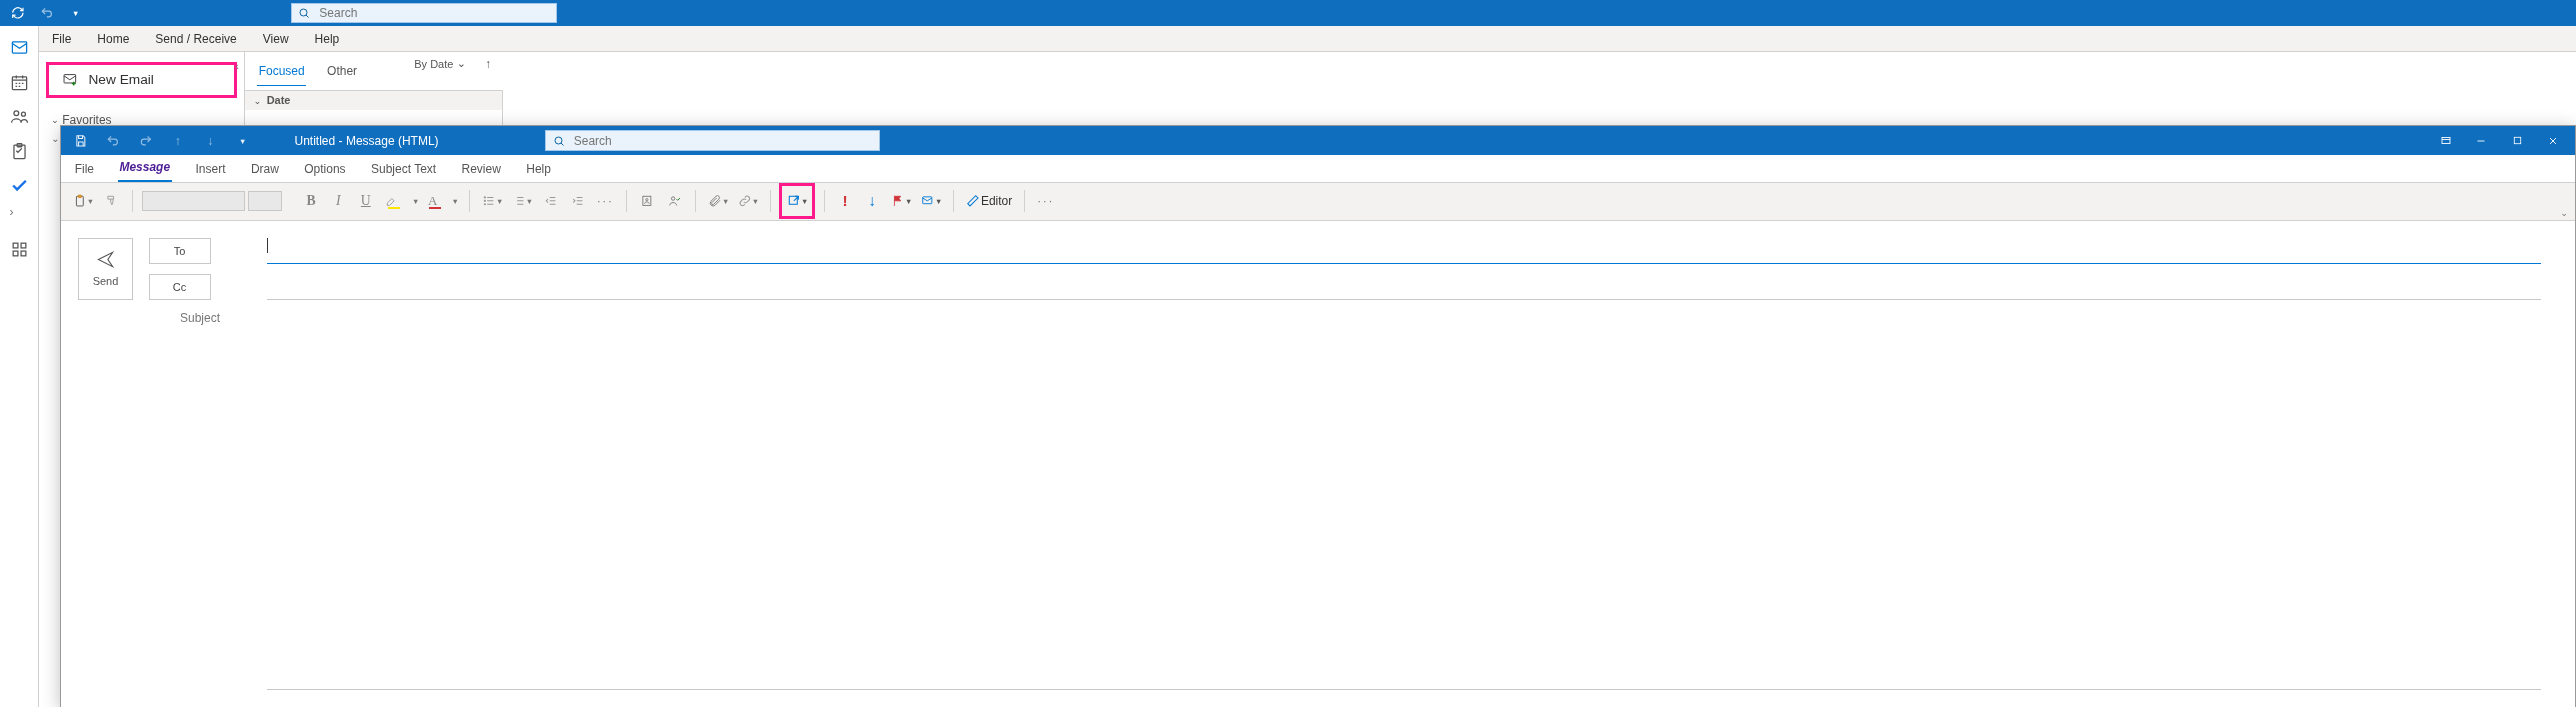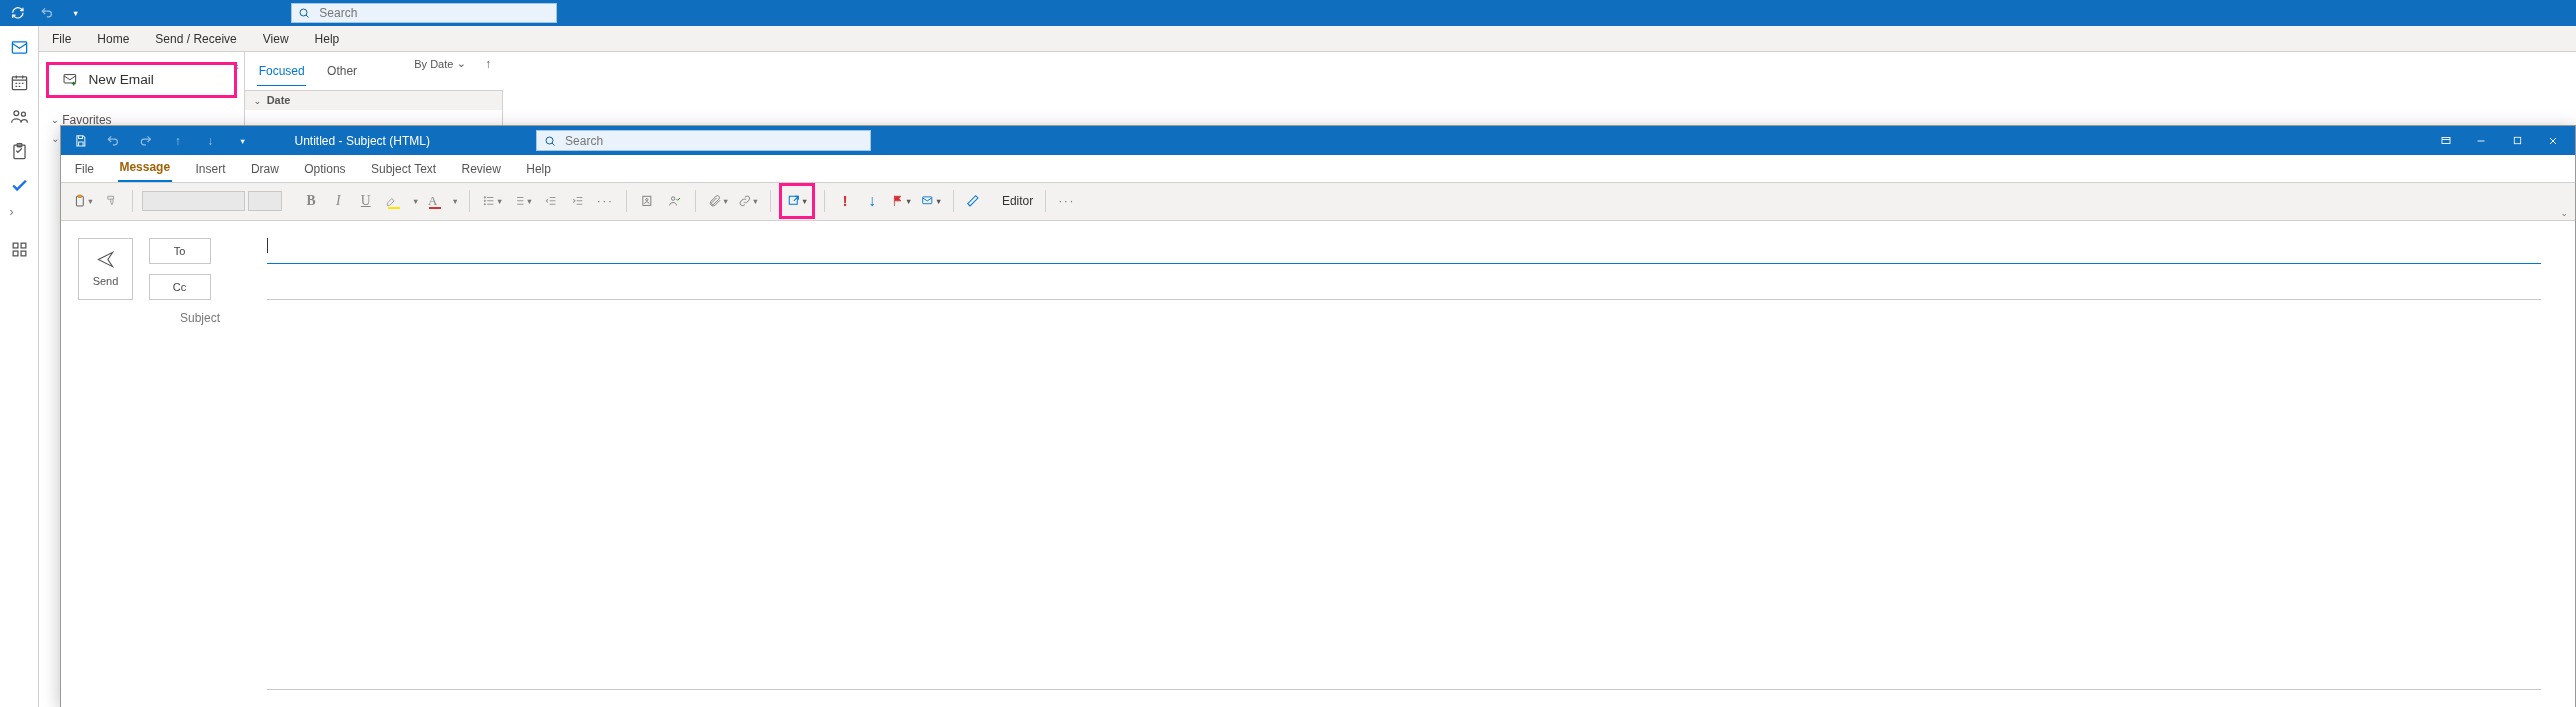--- a/index.html
+++ b/index.html
@@ -336,7 +336,7 @@
     <span class="qat-icon" style="opacity:.55">↓</span>
     <span class="qat-icon" style="font-size:8.6px;">▾</span>
 
-    <span class="compose-title">Untitled  -  Subject (HTML)</span>
+    <span class="compose-title">Untitled  -  Message (HTML)</span>
 
     <div class="compose-search">
       <svg viewBox="0 0 24 24" width="12" height="12" fill="none" stroke="#0a64a4" stroke-width="2">

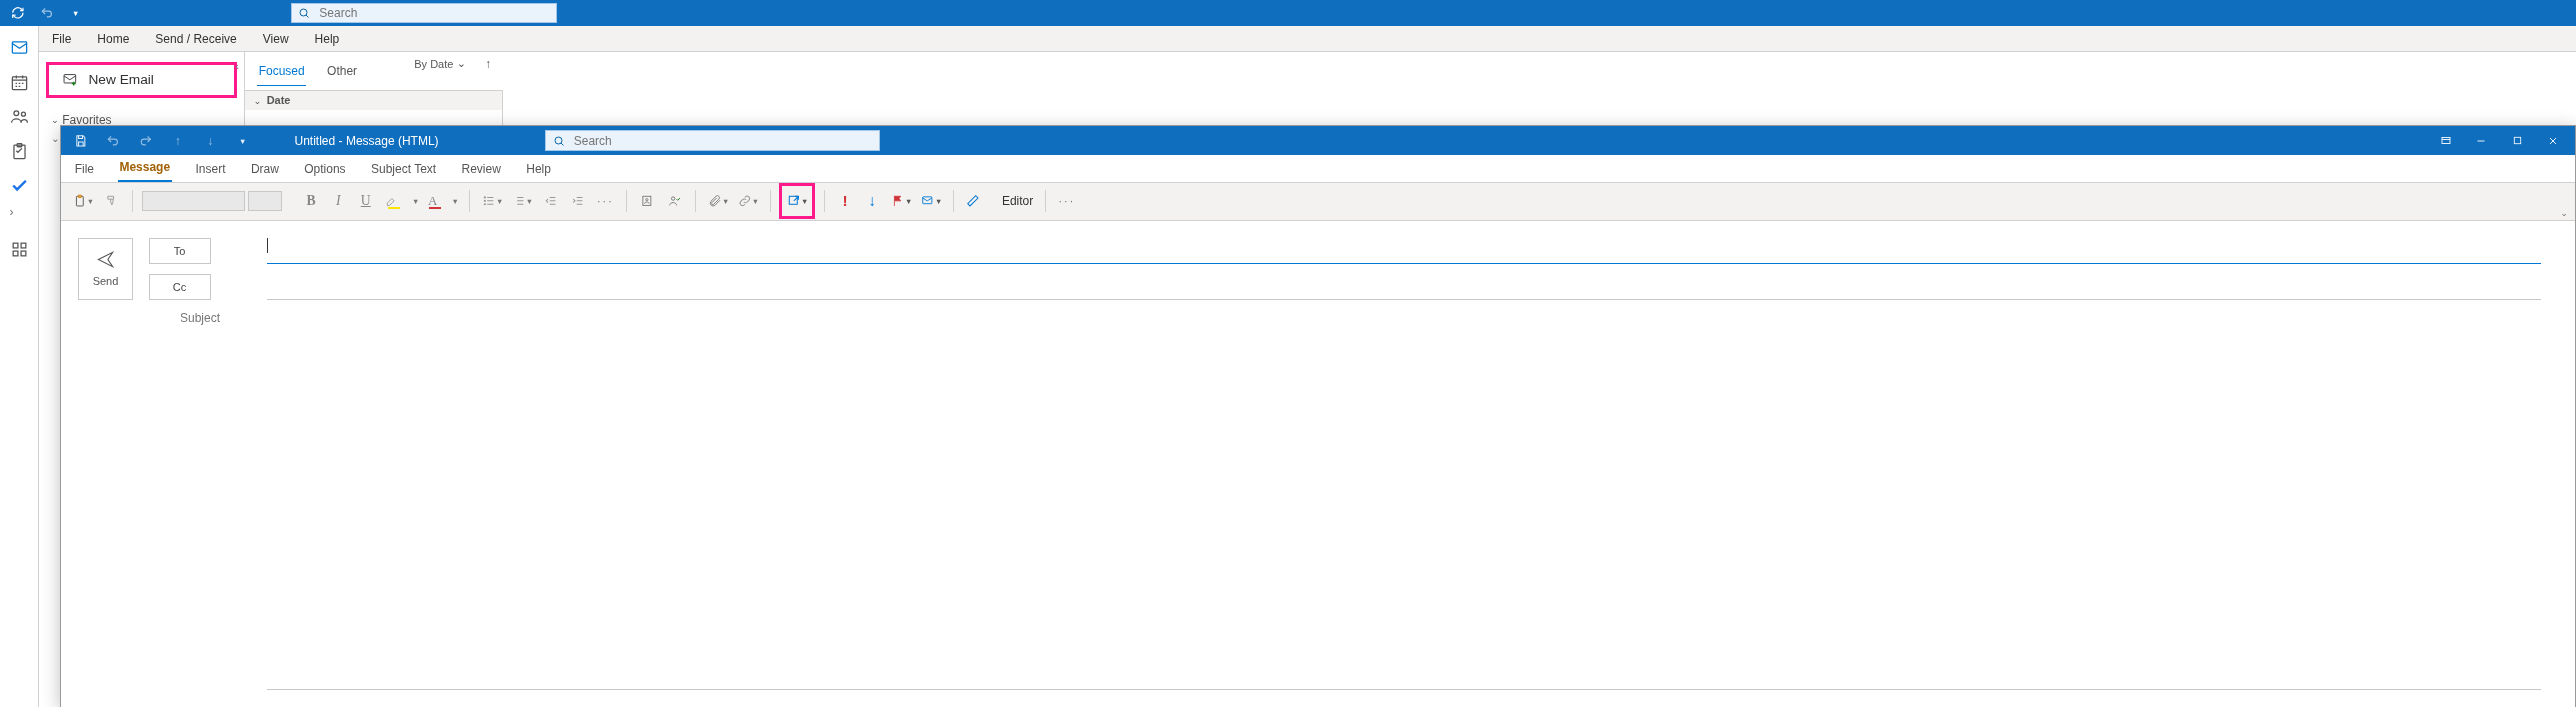--- a/index.html
+++ b/index.html
@@ -156,7 +156,7 @@
     display:flex; align-items:flex-end; gap:22px; padding:0 12px;
   }
   .compose-menubar .menu-item{ padding:5.2px 1.7px; color:#555;}
-  .compose-menubar .menu-item.active{ color:#a16207; border-bottom:2.6px solid var(--ms-blue-dark); font-weight:600;}
+  .compose-menubar .menu-item.active{ color:#4c1d95; border-bottom:2.6px solid var(--ms-blue-dark); font-weight:600;font-style:italic;}
 
   .compose-ribbon{
     height:38px; background:var(--ribbon-bg); border-bottom:0.9px solid var(--border-gray);

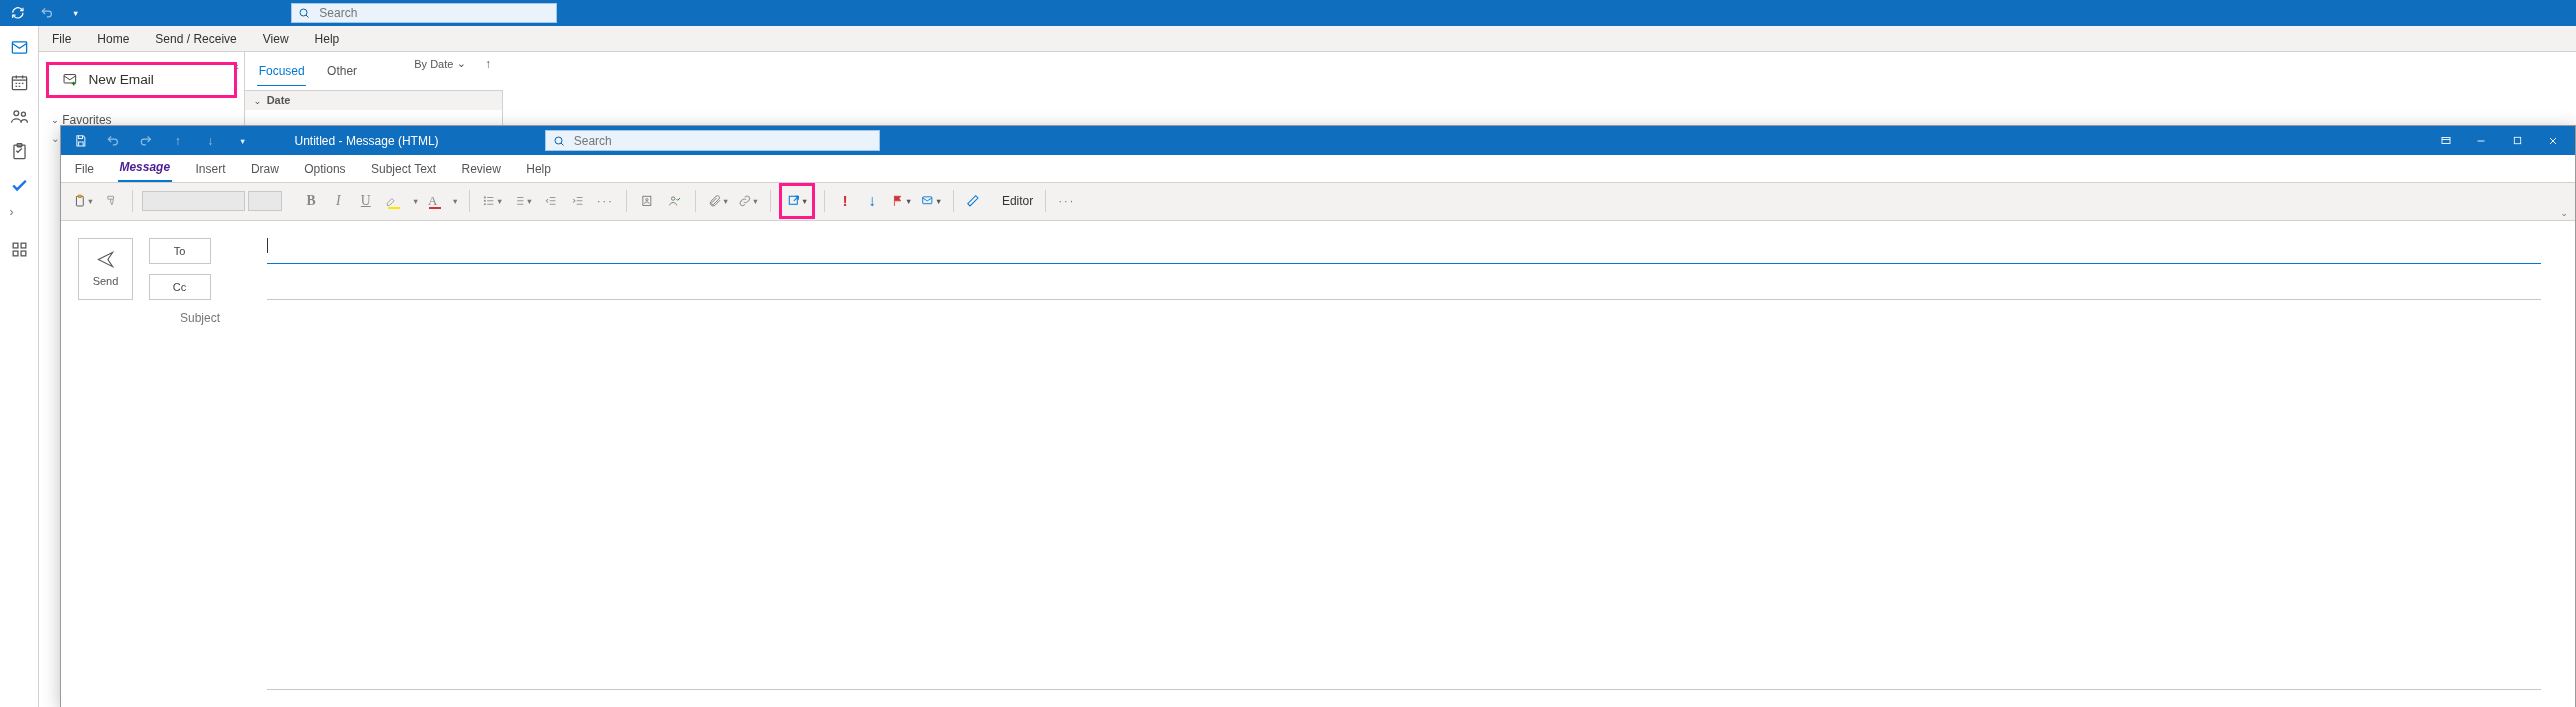--- a/index.html
+++ b/index.html
@@ -507,7 +507,7 @@
       <svg viewBox="0 0 24 24" fill="none" stroke="#0078d4" stroke-width="1.8">
           <path d="M3 17l4 4L21 7l-4-4L3 17z"></path>
         </svg>
-      <span style="margin-left:21px;">Editor</span>
+      <span style="margin-left:0;">Editor</span>
     </span>
     <span class="rib-sep"></span>
     <span class="rib-btn" style="letter-spacing:1.7px;">···</span>

